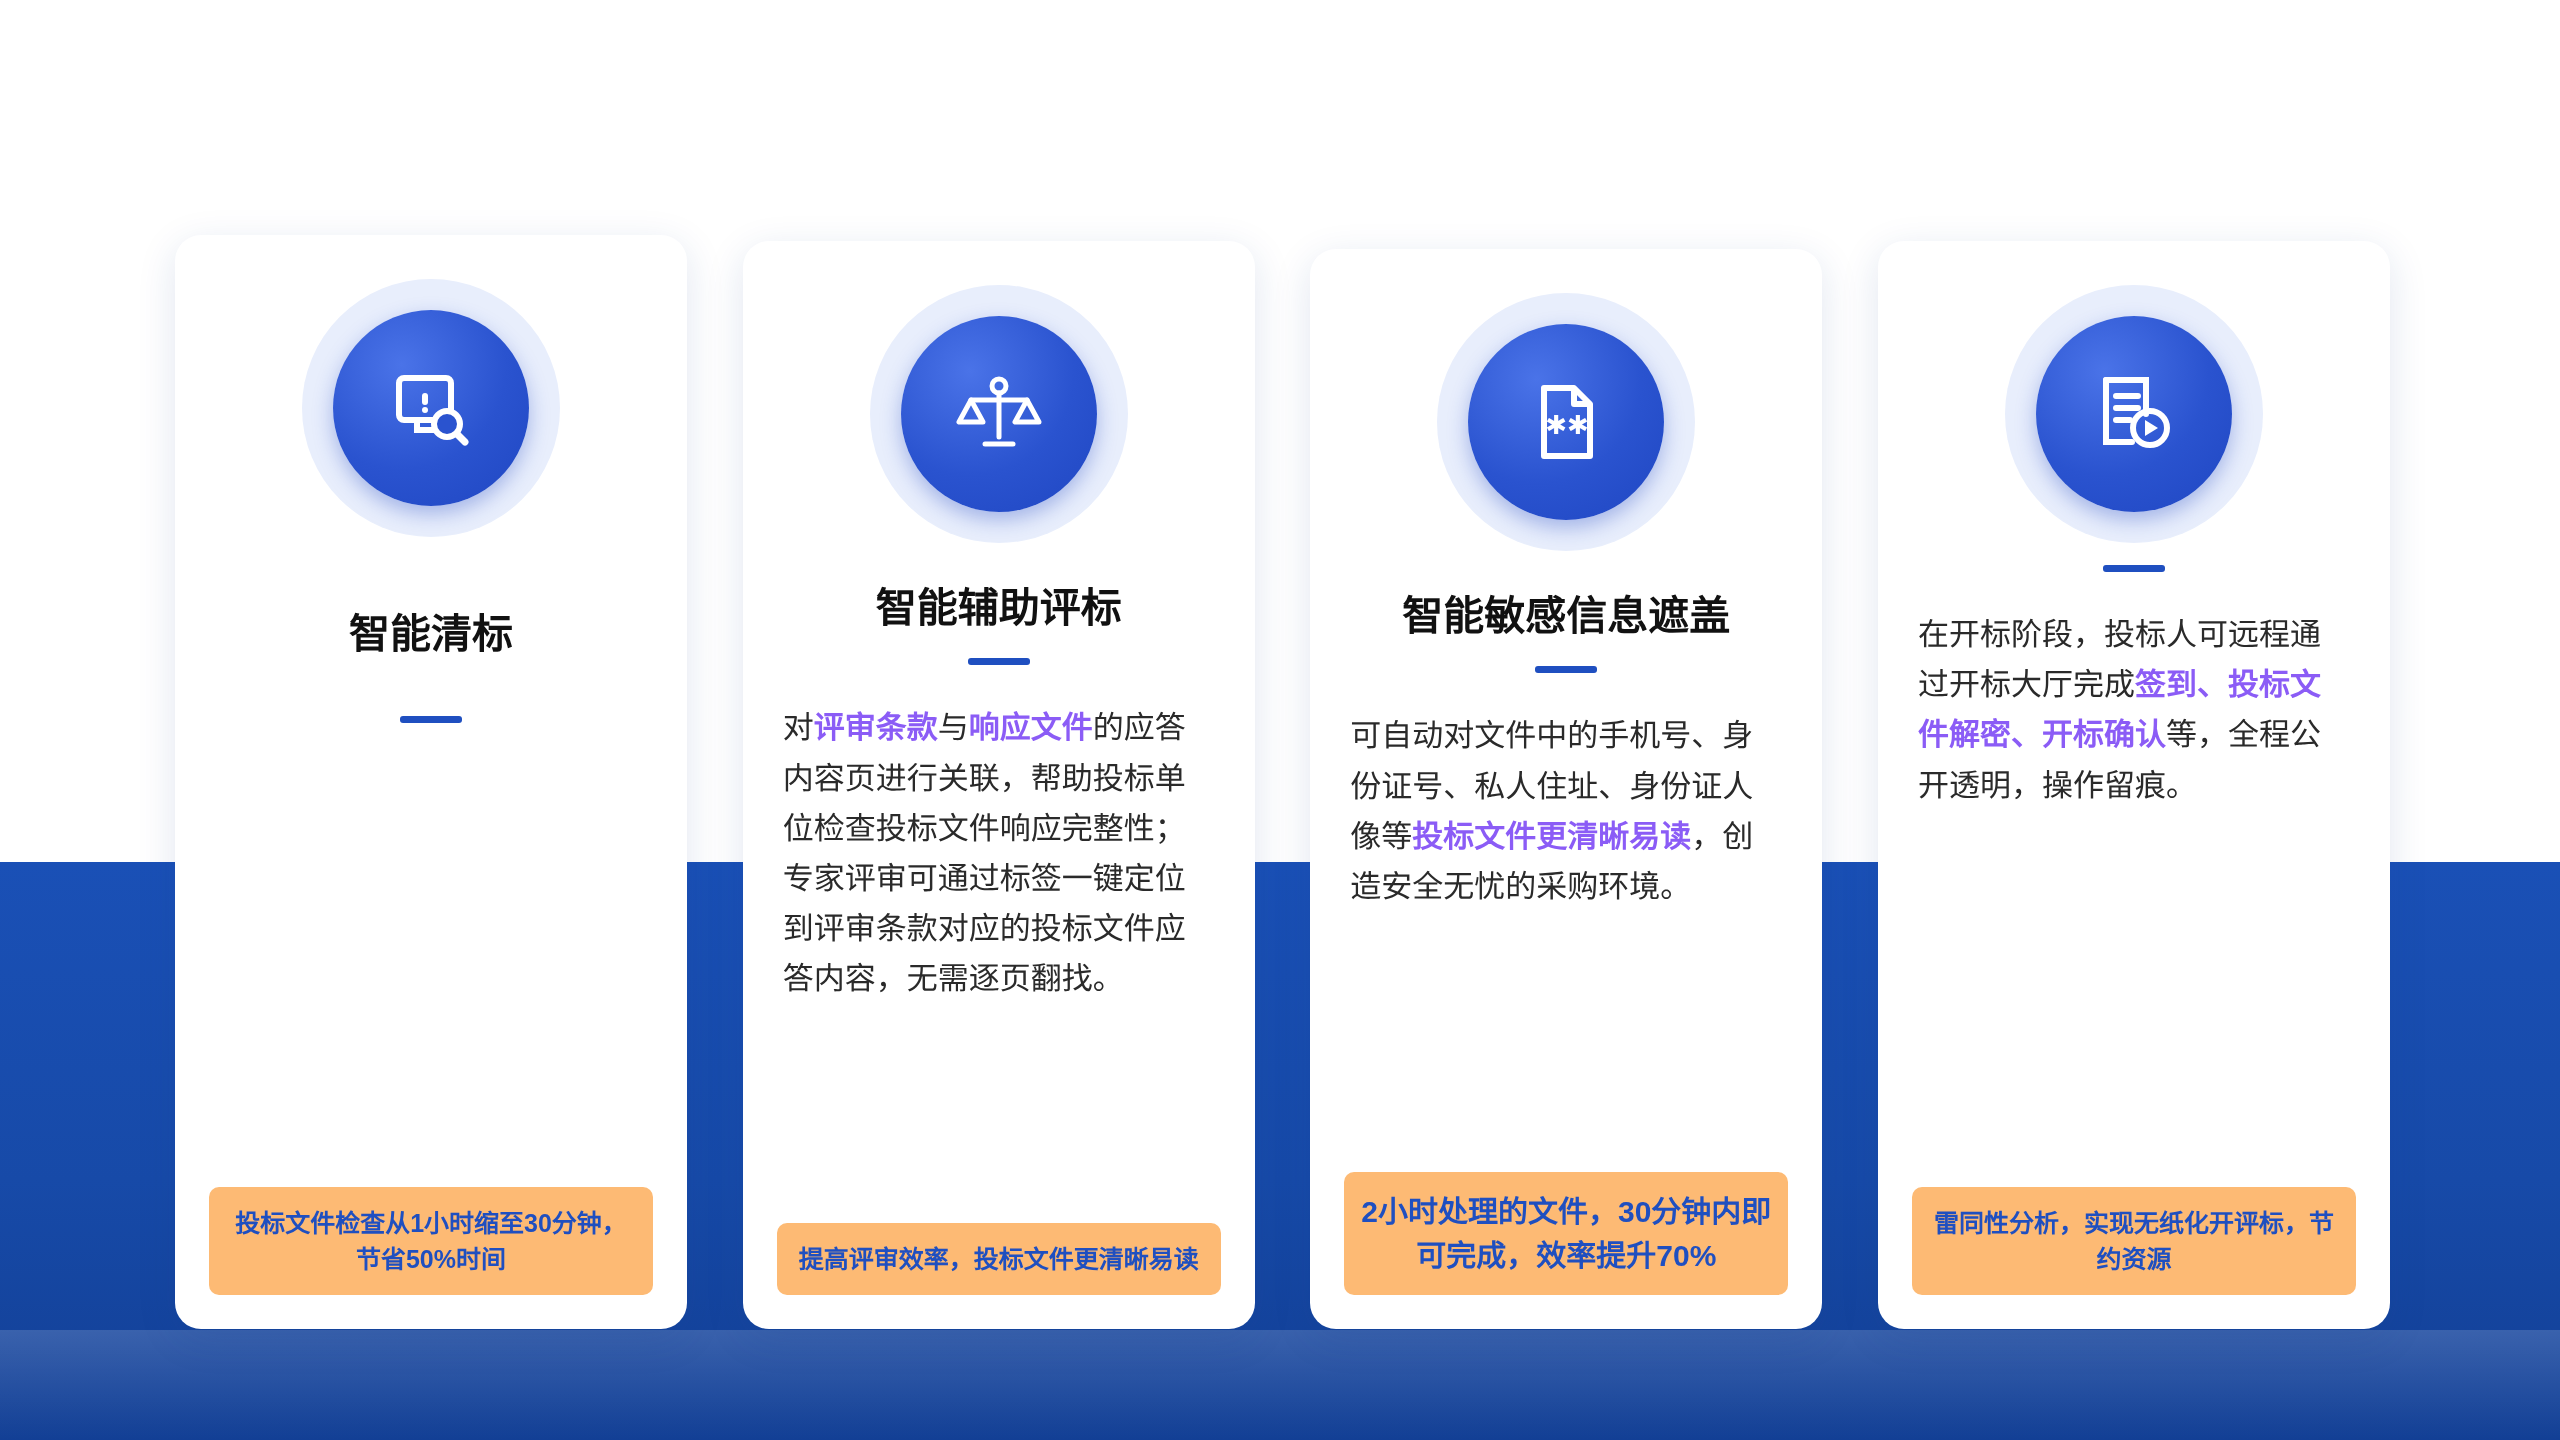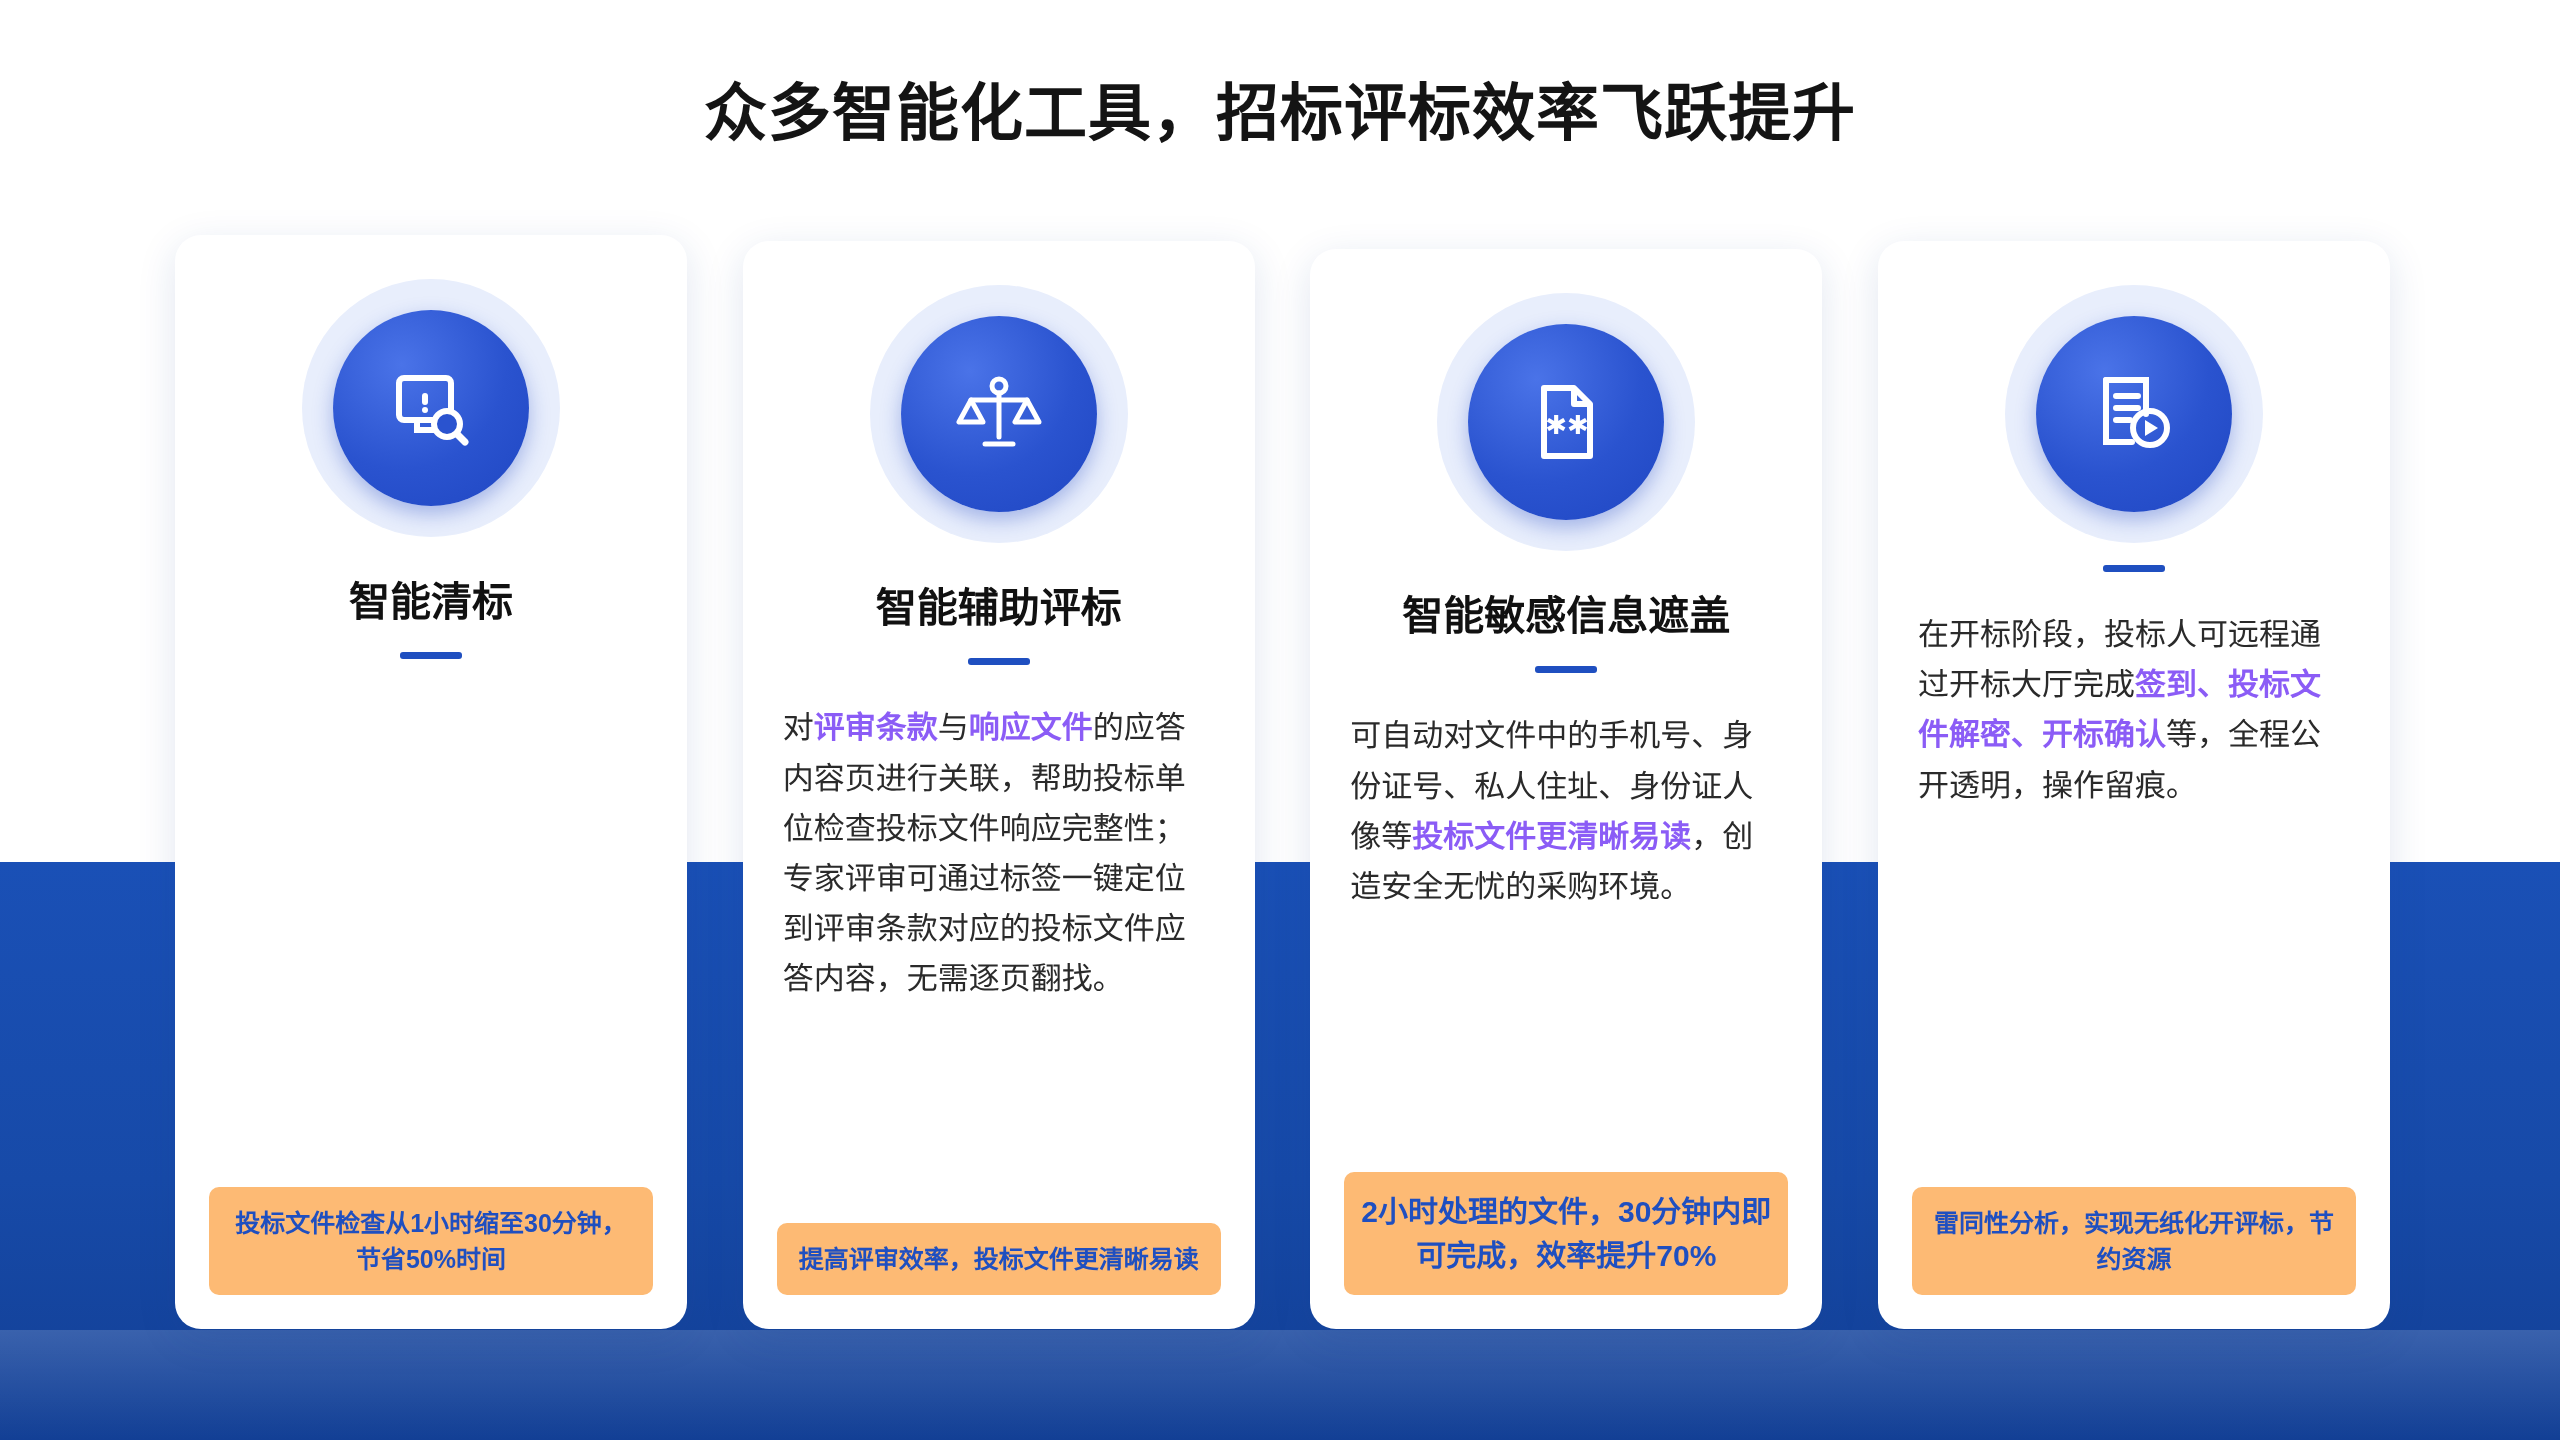--- a/index.html
+++ b/index.html
@@ -157,7 +157,6 @@
   <div class="band-inner"></div>
   <div class="reflection"></div>
 
-  <h1 class="title">众多智能化工具，招标评标效率飞跃提升</h1>
 
   <div class="cards">
 

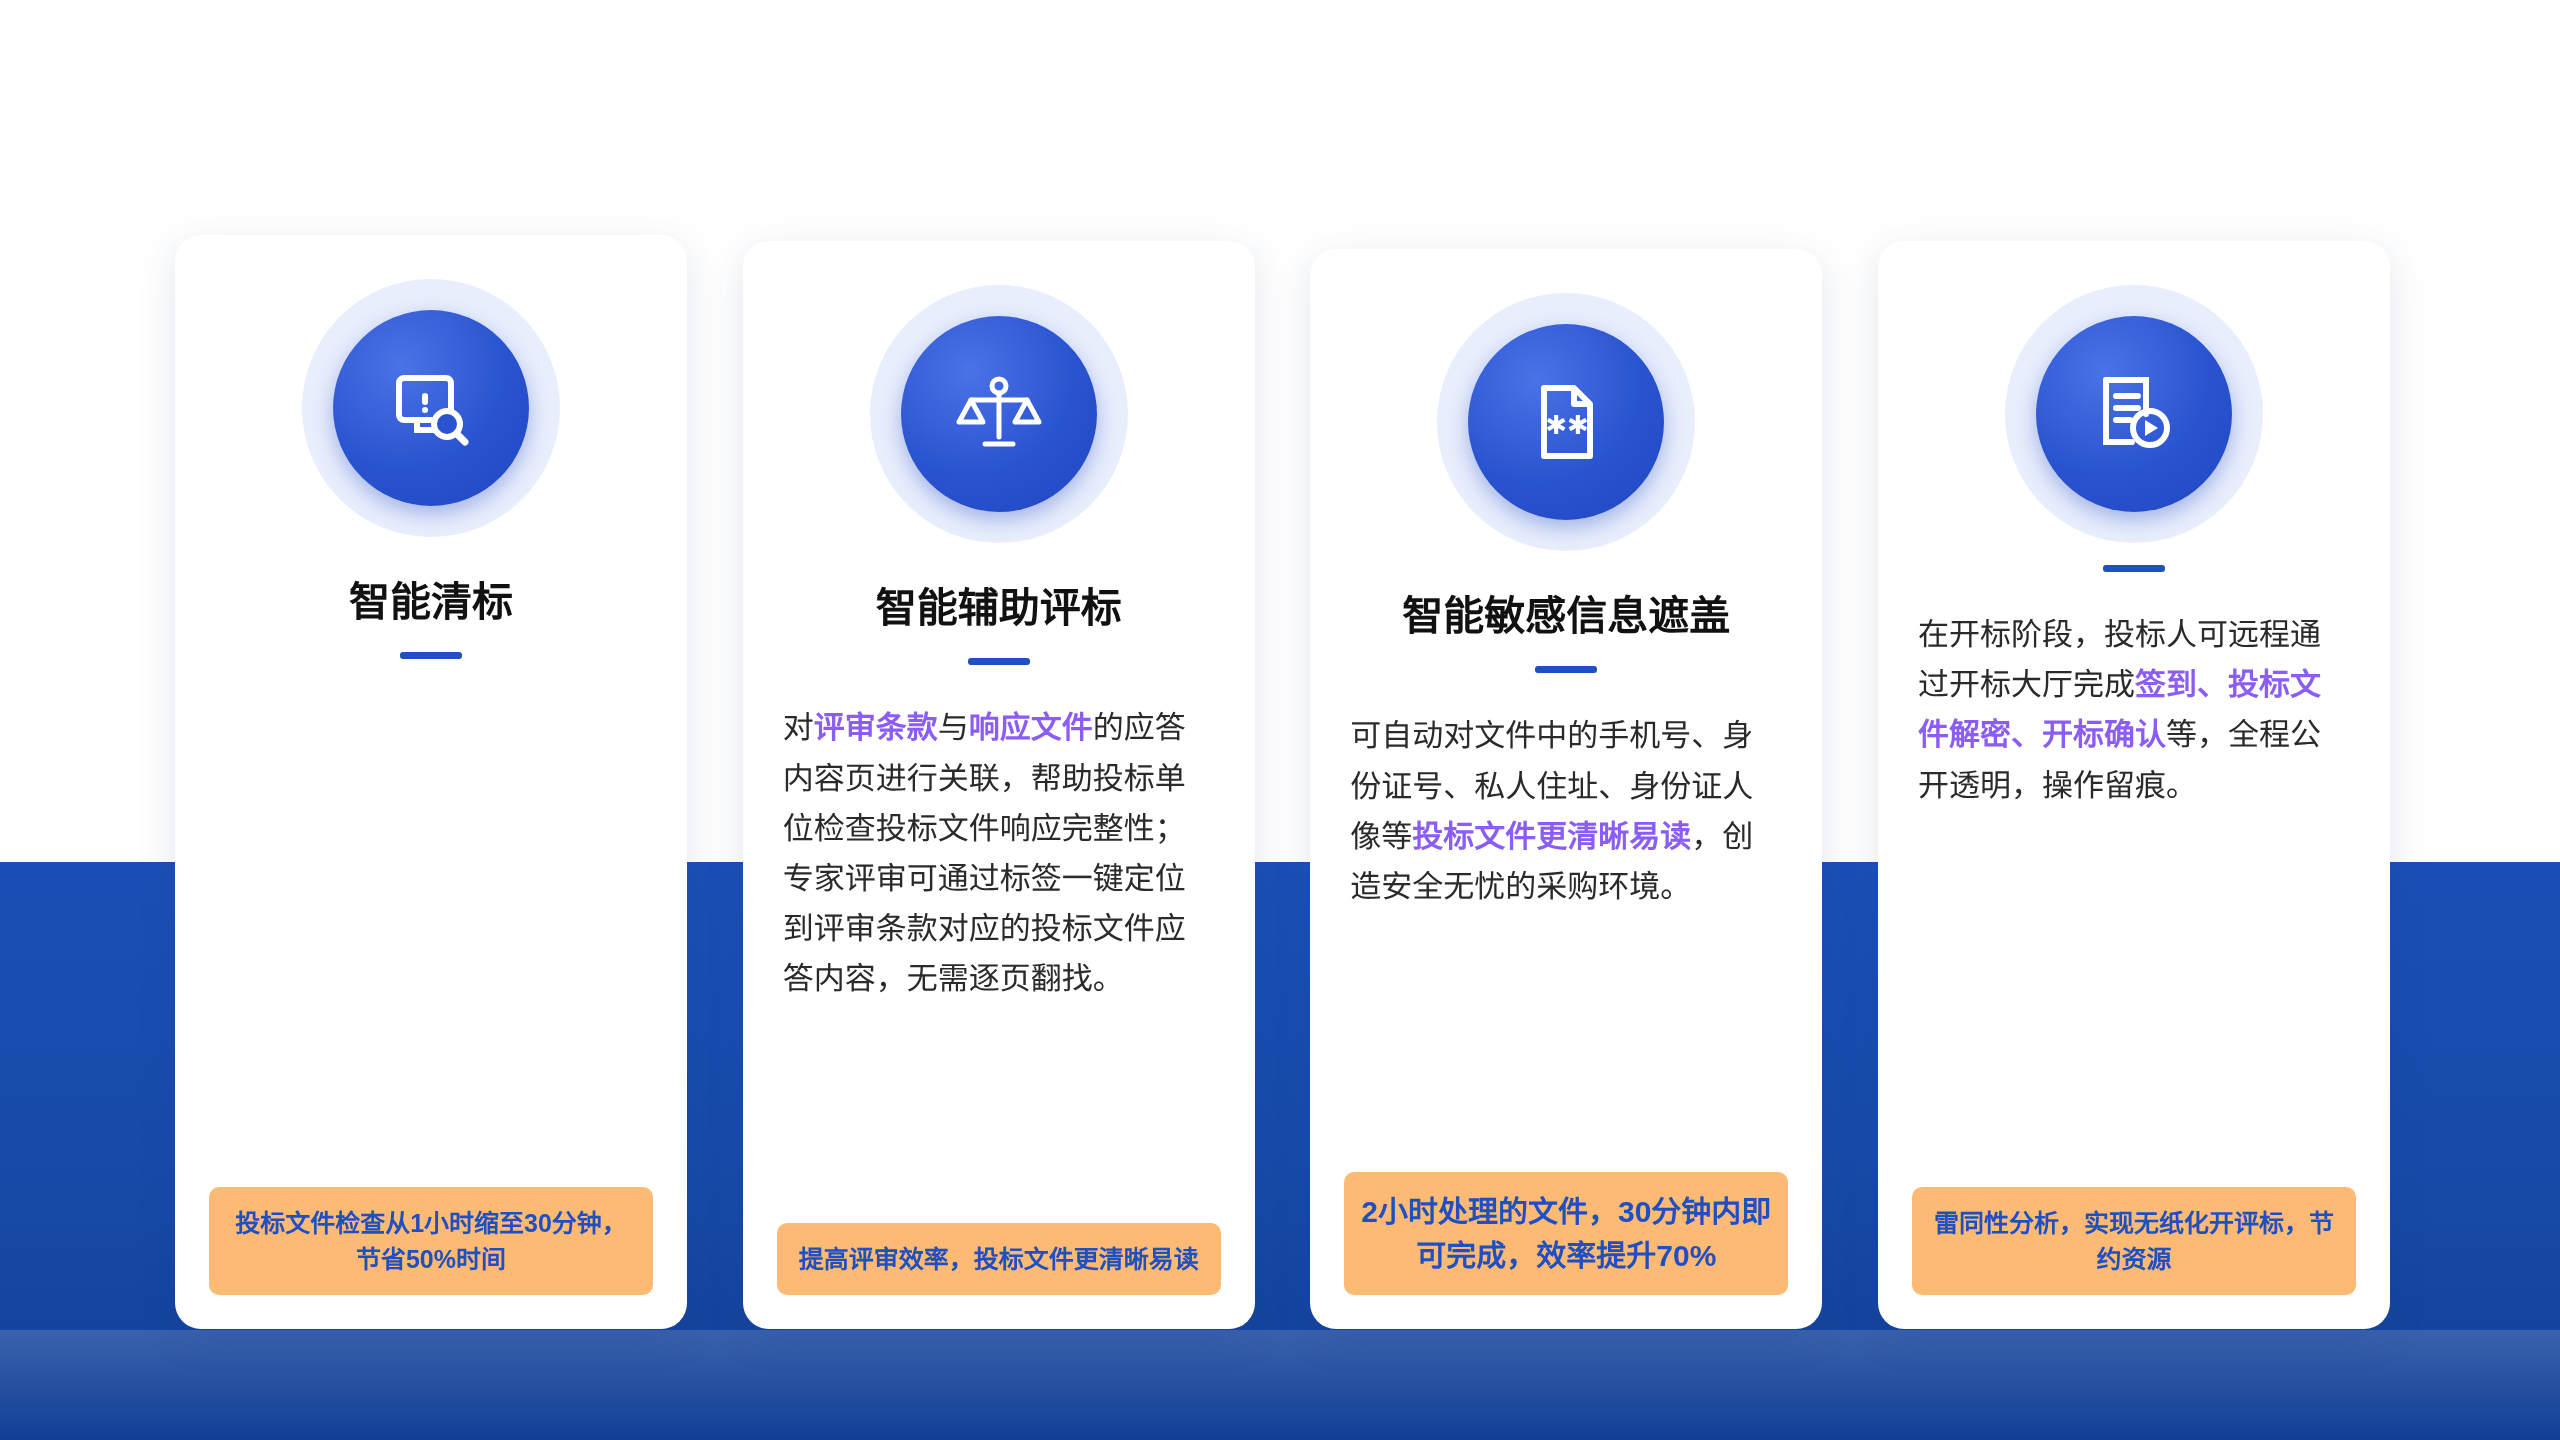--- a/index.html
+++ b/index.html
@@ -74,7 +74,7 @@
     align-items: center;
   }
 
-  .card-1 { margin-top: 0px; }
+  .card-1 { margin-top: 0px; gap: 32px; }
   .card-2 { margin-top: 6px; }
   .card-3 { margin-top: 14px; }
   .card-4 { margin-top: 6px; }

